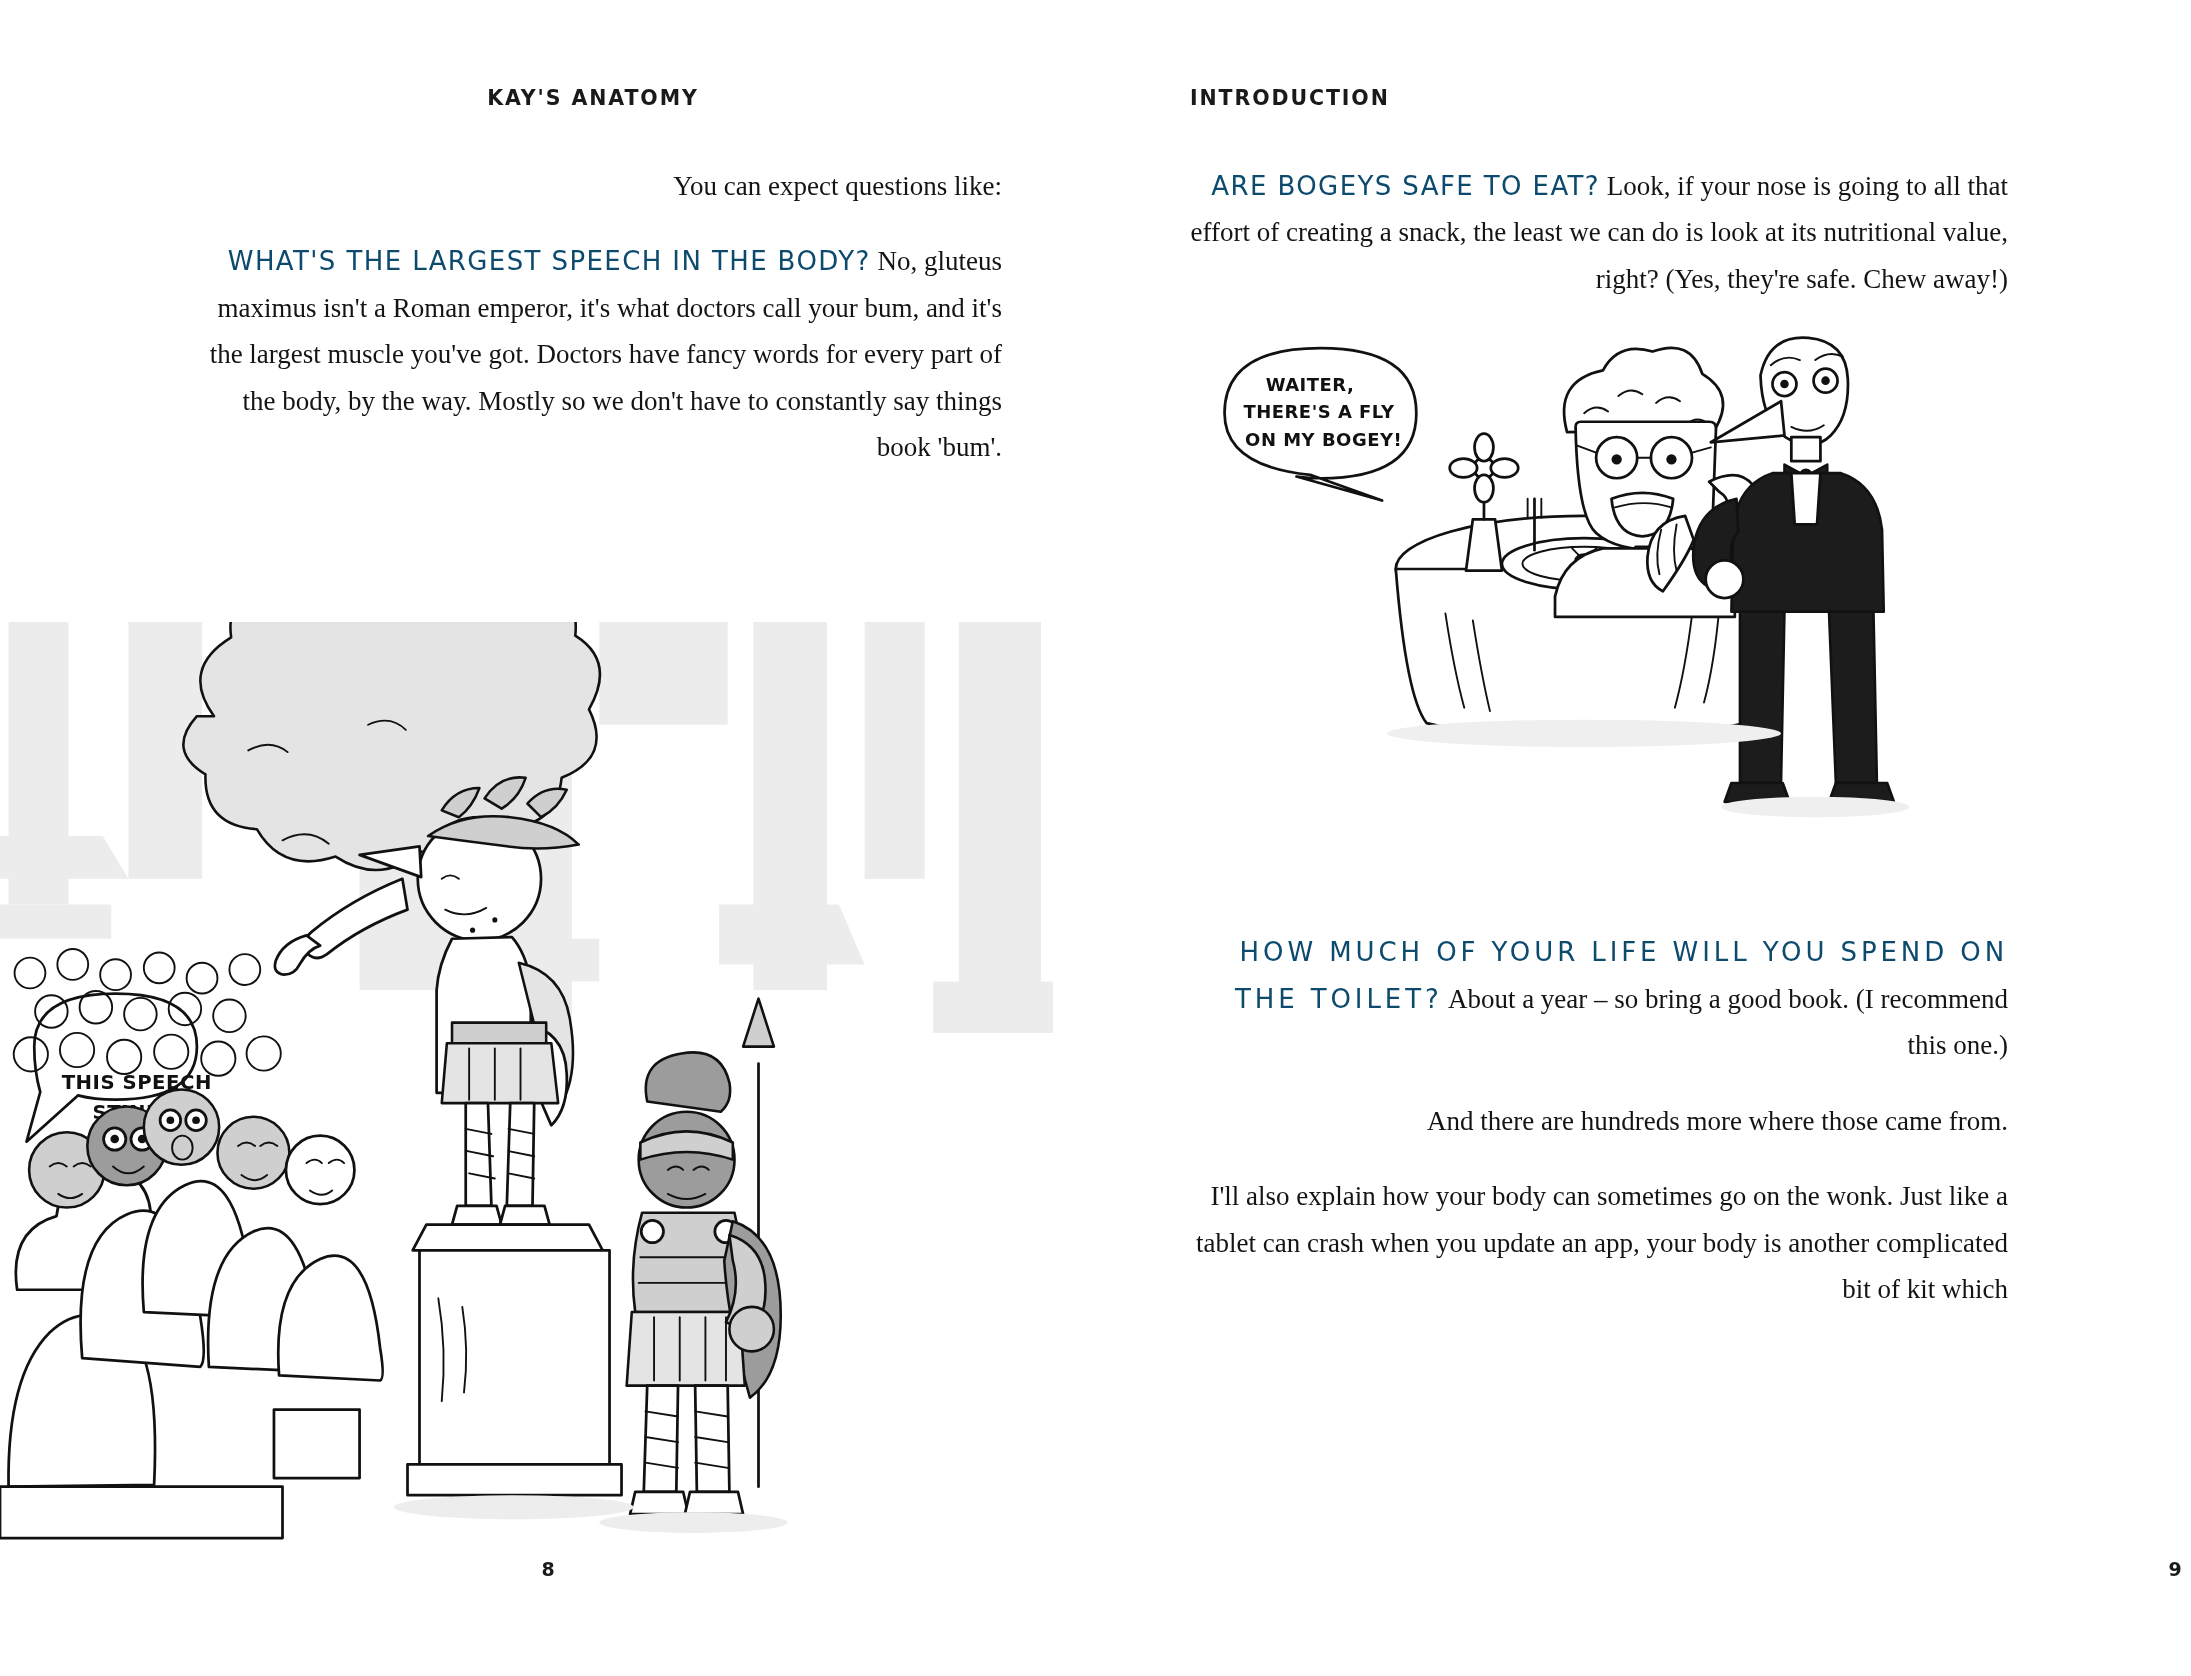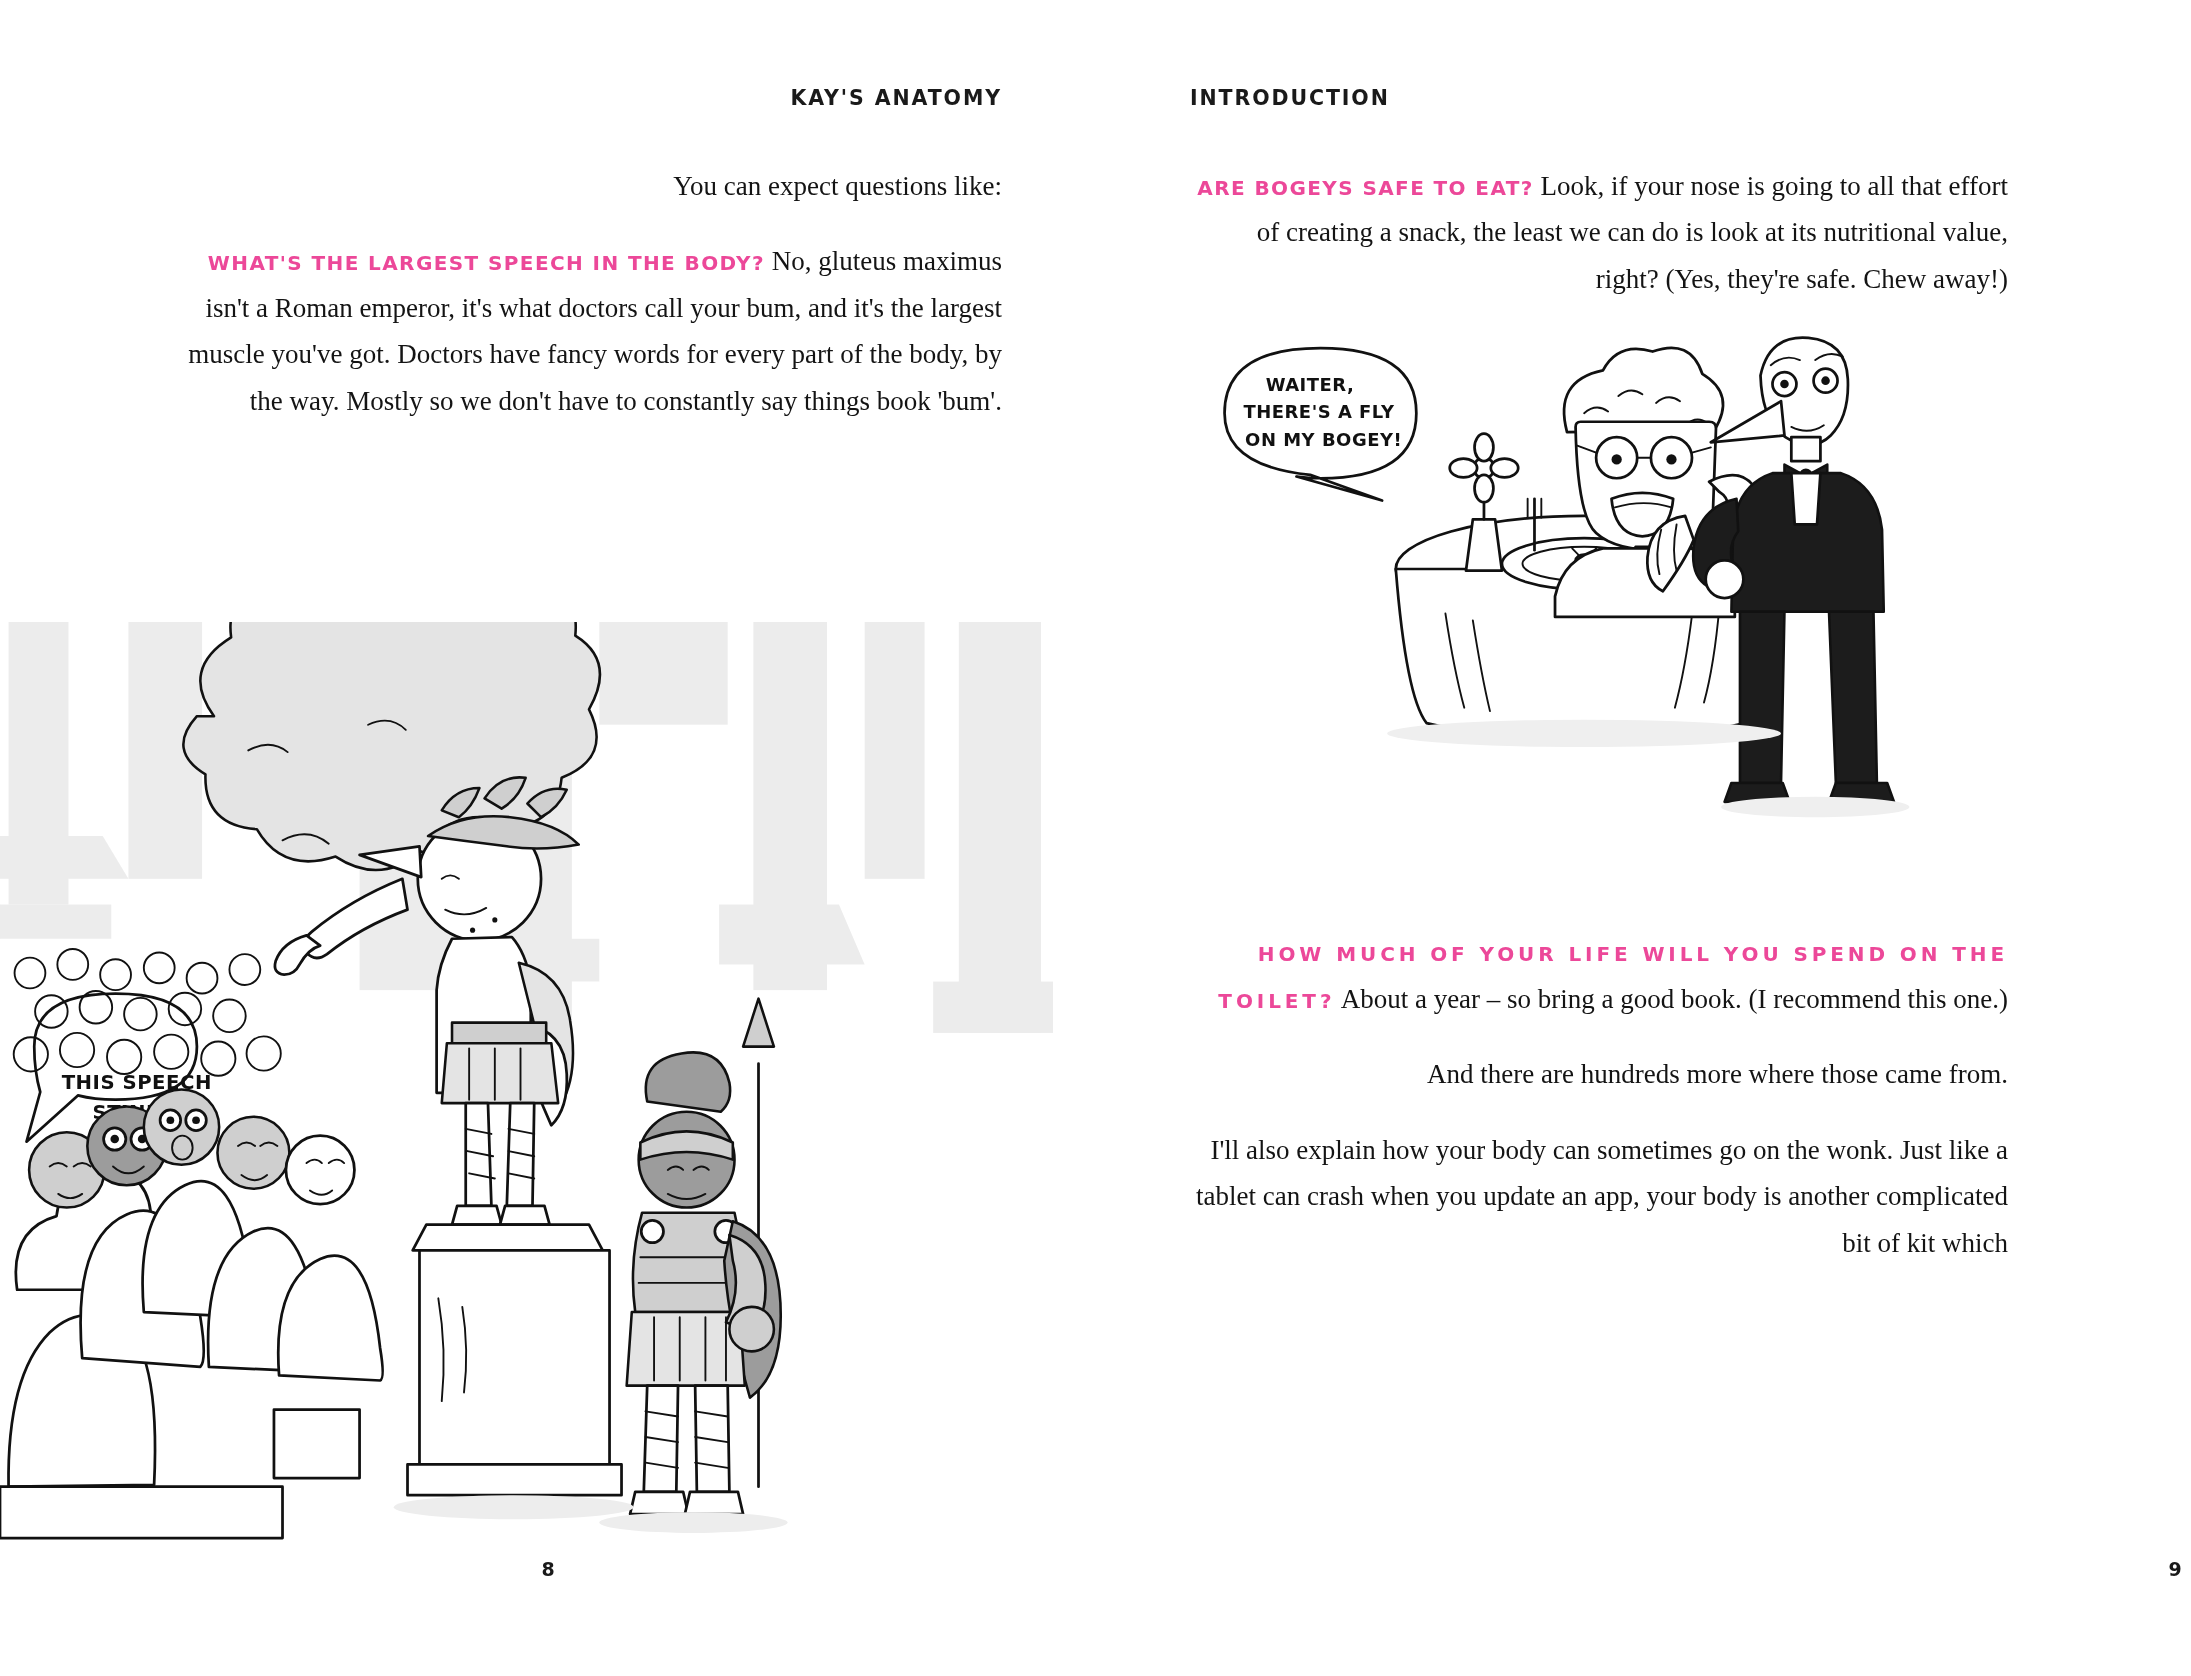--- a/index.html
+++ b/index.html
@@ -37,7 +37,7 @@
     color: #1a1a1a;
     padding-top: 86px;
   }
-  .running-head.left  { text-align: right; }
+  .running-head.left  { text-align: center; }
   .running-head.right { text-align: left; }
 
   .body-col { padding-top: 53px; }

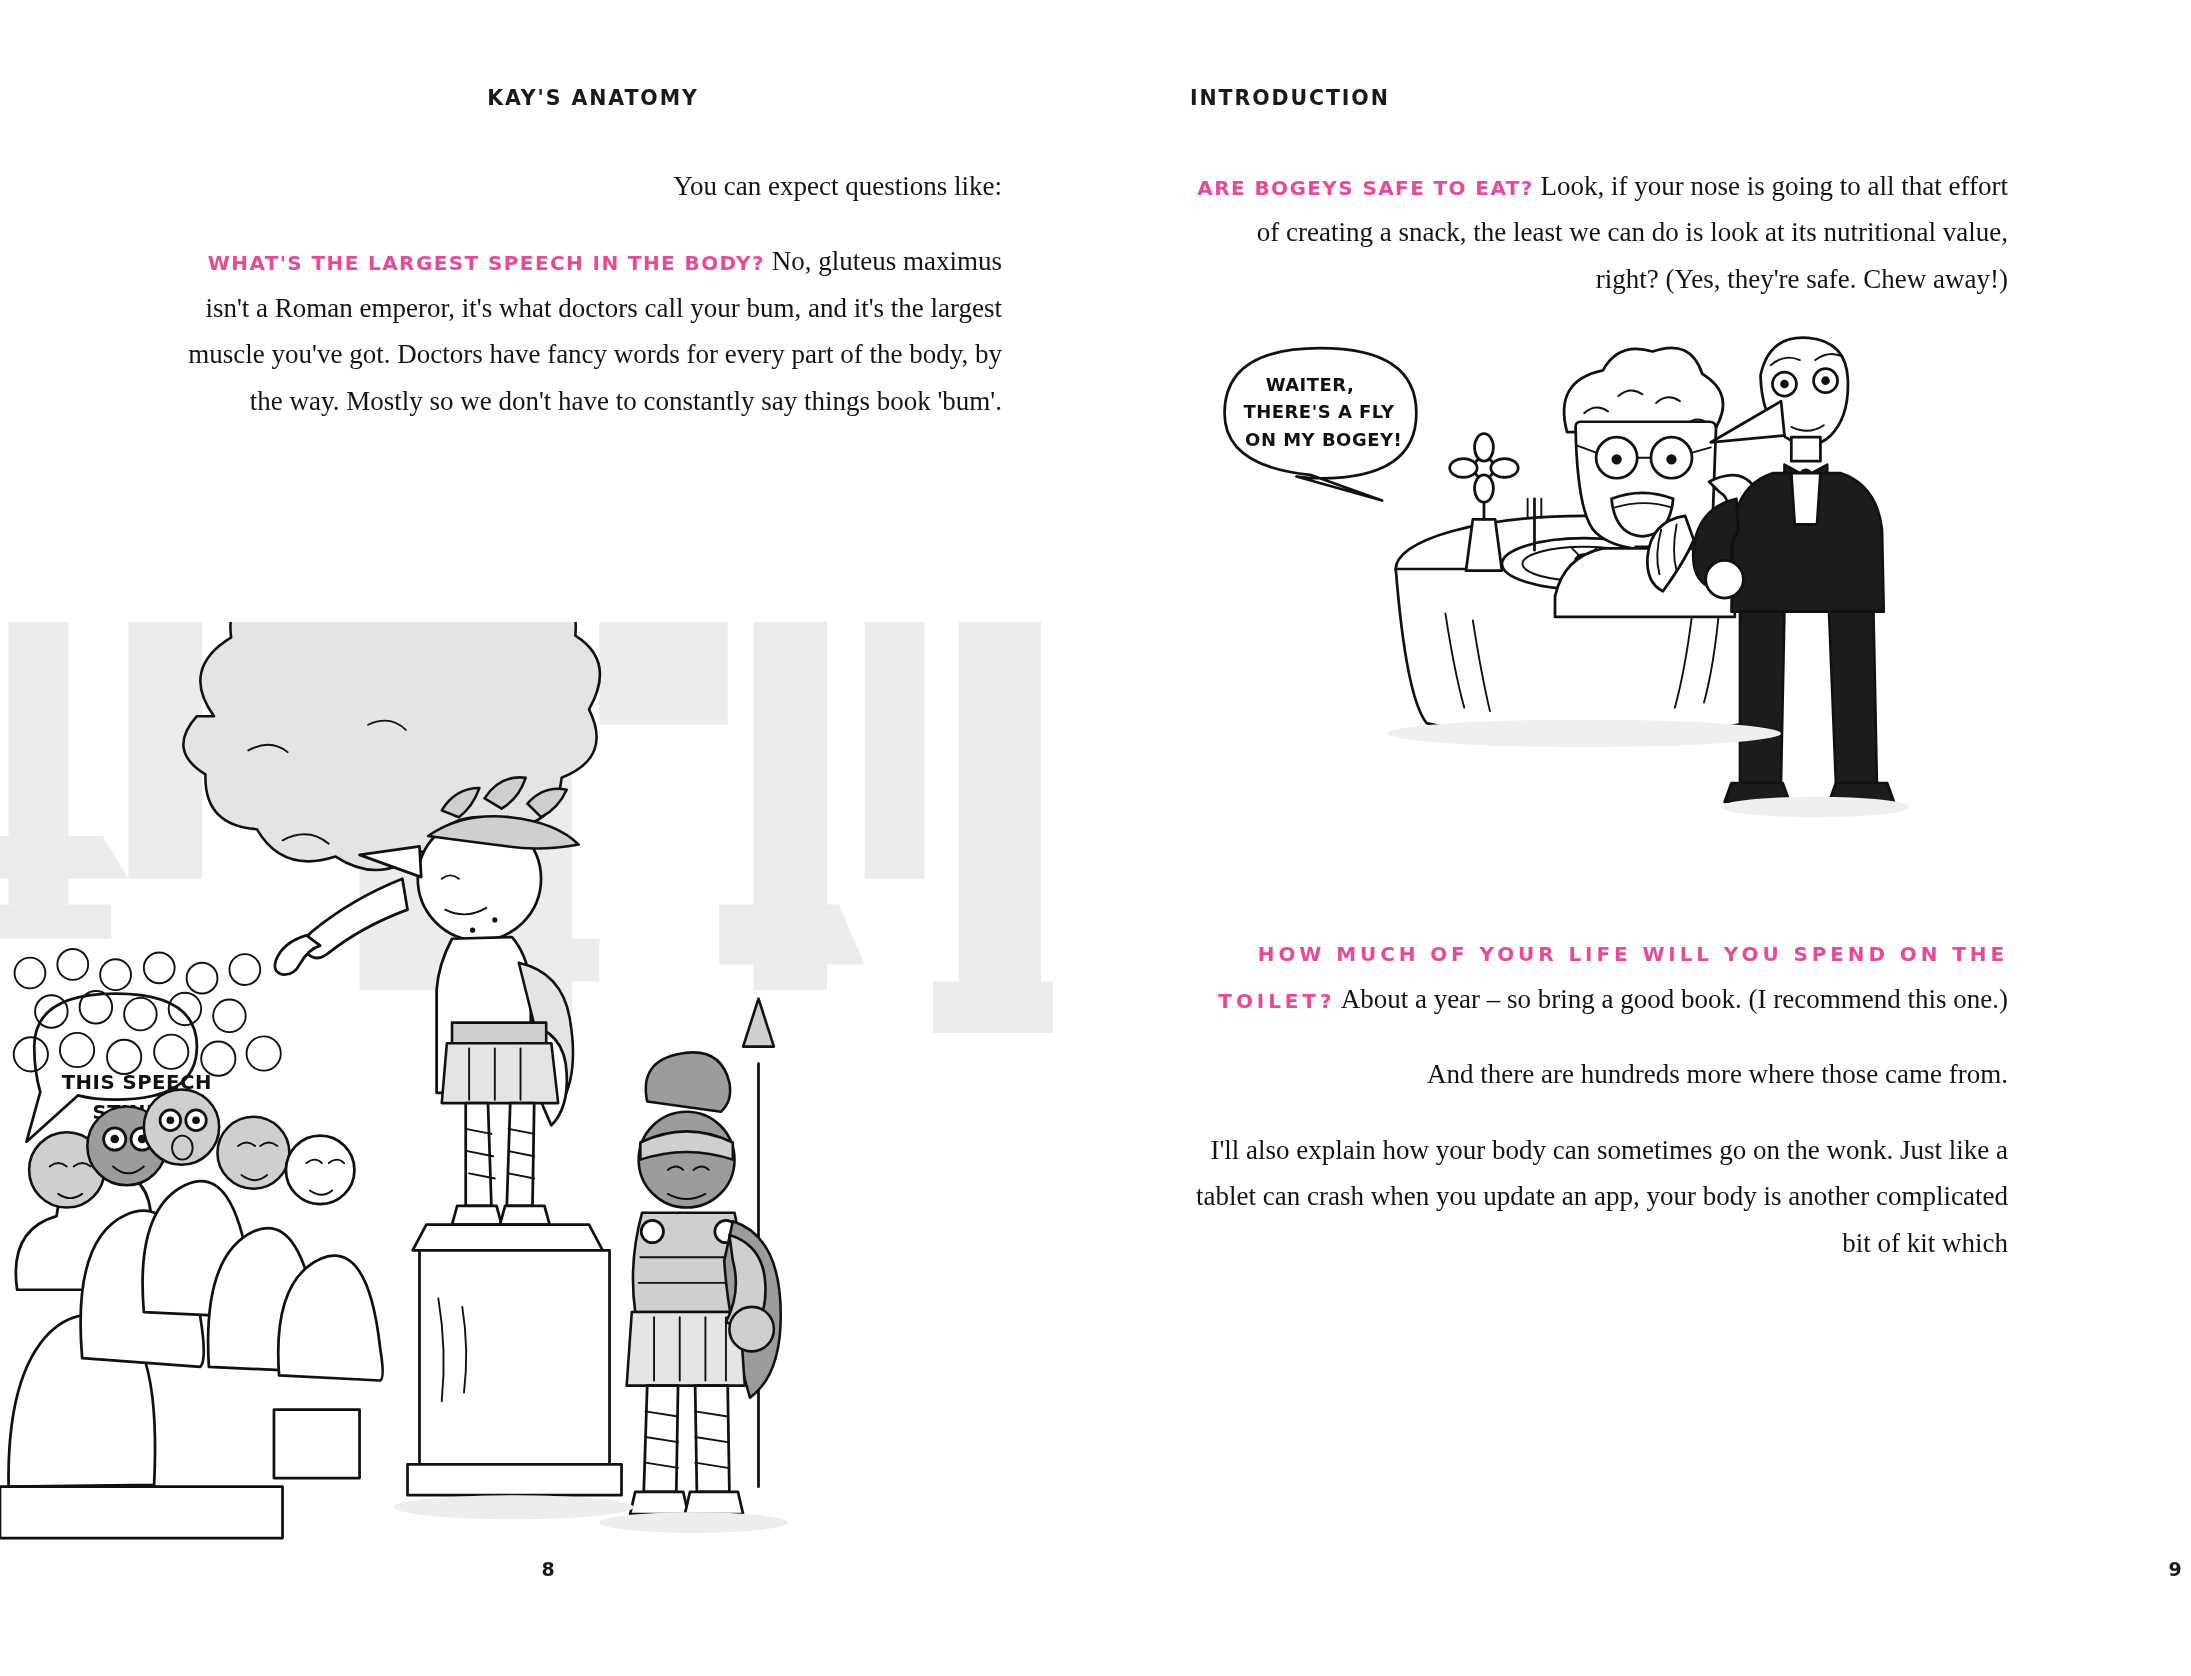--- a/index.html
+++ b/index.html
@@ -52,10 +52,10 @@
 
   .qhead {
     font-family: "DejaVu Sans", sans-serif;
-    font-weight: bold;
-    font-size: 20px;
+    font-weight: normal;
+    font-size: 26px;
     letter-spacing: 1.4px;
-    color: #ec4899;
+    color: #0c4a6e;
   }
   .qhead.wide { letter-spacing: 3.9px; }
 

